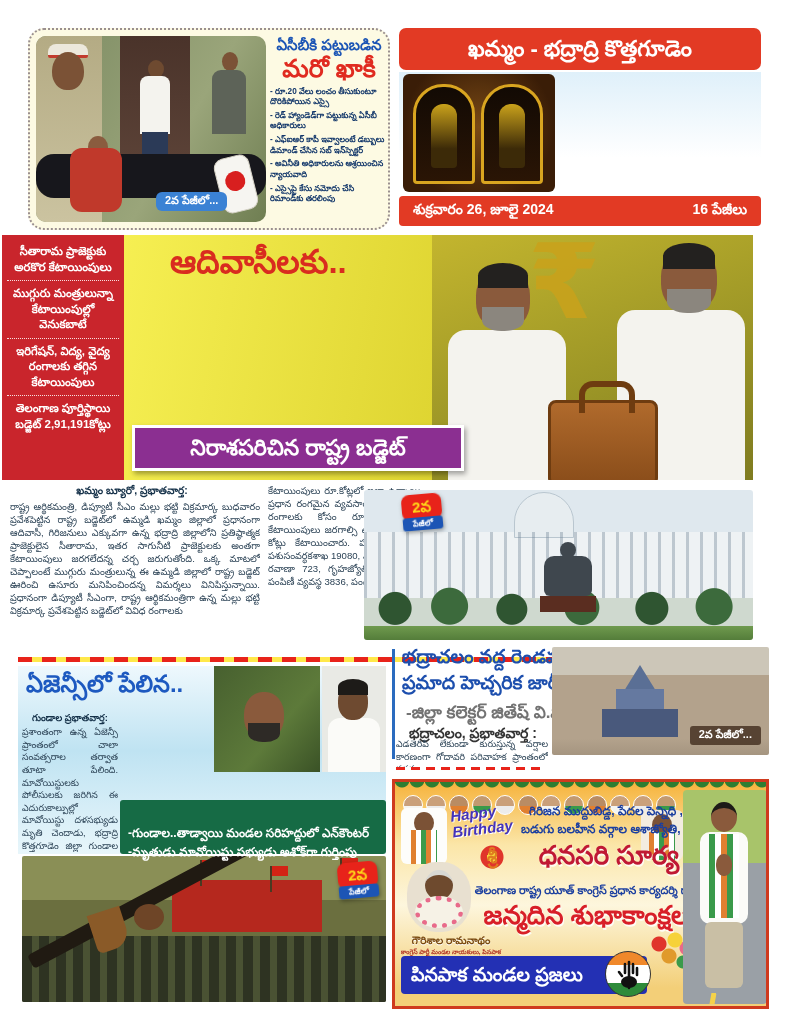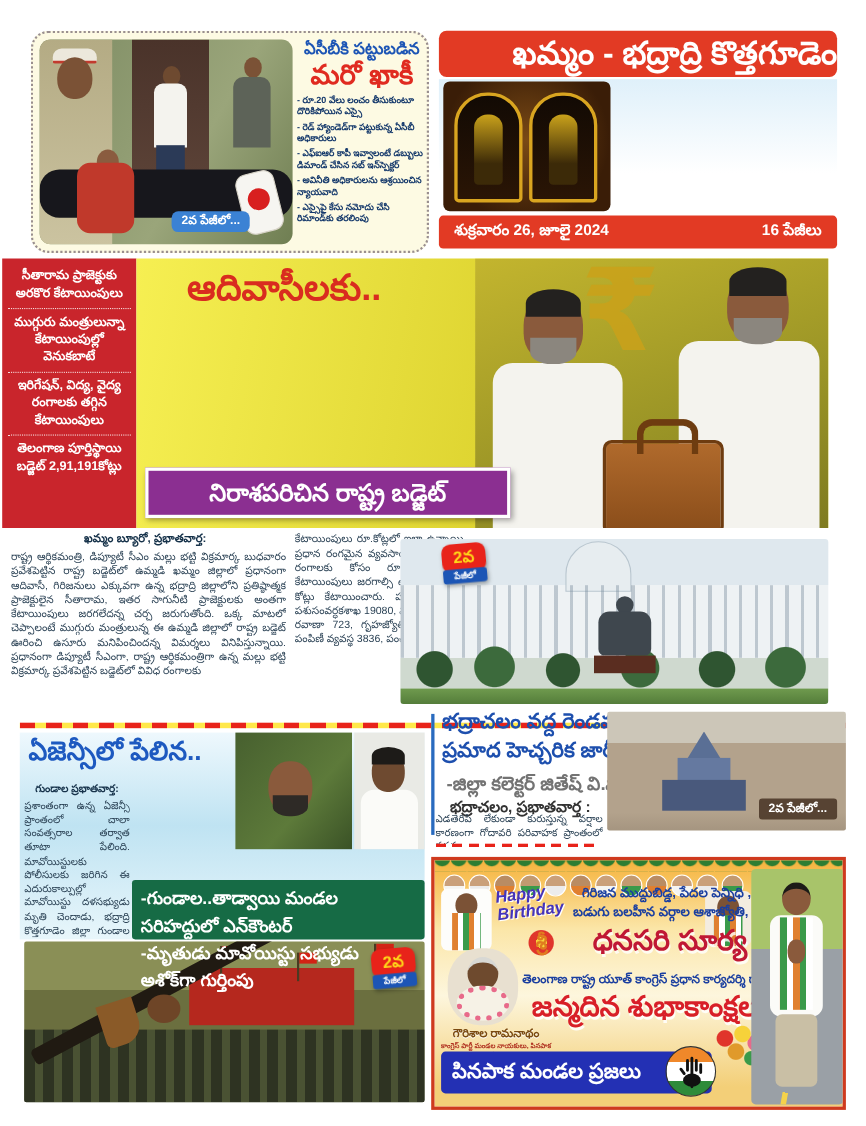--- a/index.html
+++ b/index.html
@@ -37,7 +37,7 @@
   
   .masthead{position:absolute;left:399px;top:28px;width:362px;height:198px;}
   .edition-banner{position:absolute;left:0;top:0;width:362px;height:42px;background:#e23a24;border-radius:7px;
-    color:#fff;font-size:29px;font-weight:900;text-align:right;line-height:42px;}
+    color:#fff;font-size:22px;font-weight:900;text-align:center;line-height:42px;}
   .mast-mid{position:absolute;left:0;top:44px;width:362px;height:122px;background:linear-gradient(180deg,#dff0fa,#ffffff 70%);}
   .deity{position:absolute;left:4px;top:2px;width:152px;height:118px;border-radius:6px;overflow:hidden;
     background:radial-gradient(circle at 50% 45%,#7a4a15,#3a1d07 75%);}

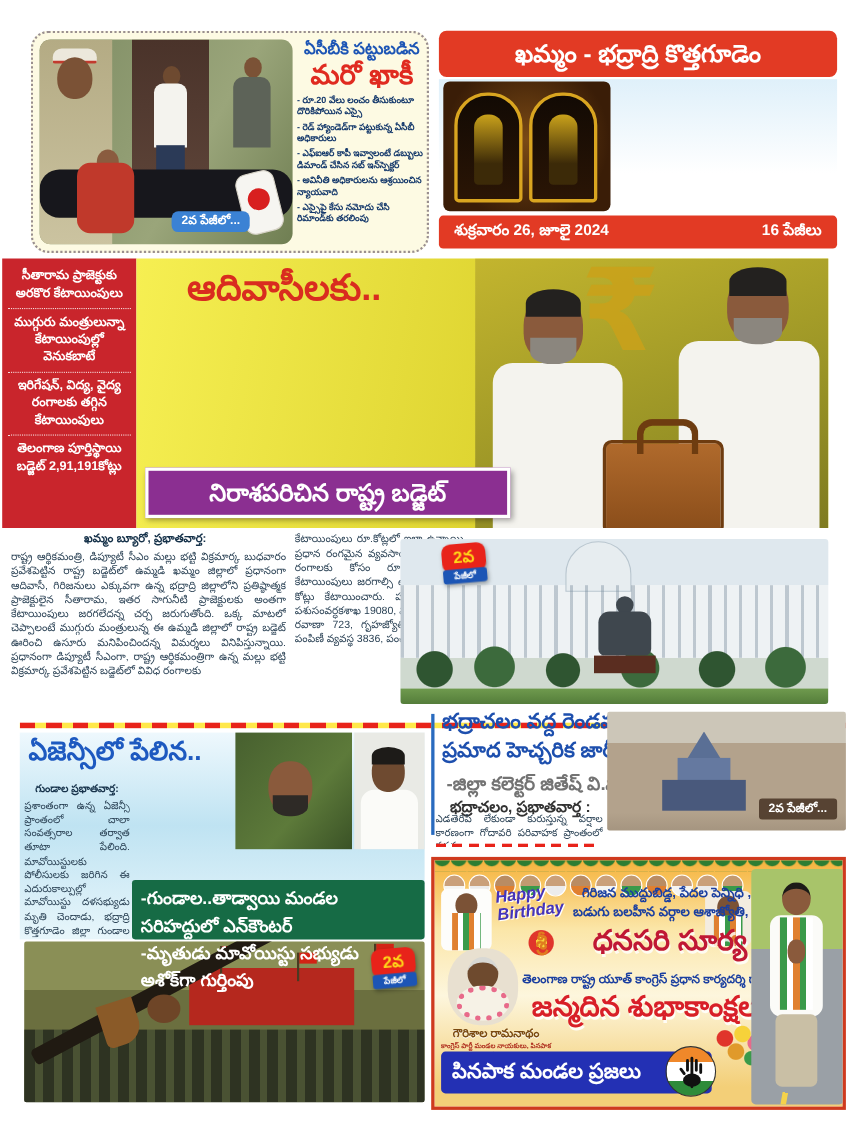--- a/index.html
+++ b/index.html
@@ -132,7 +132,7 @@
   .enc-byline{position:absolute;left:2px;top:46px;width:100px;text-align:center;color:#16324a;font-size:9.5px;font-weight:800;}
   .enc-body{position:absolute;left:4px;top:60px;width:96px;height:126px;color:#2c4356;font-size:9.3px;line-height:1.36;text-align:justify;overflow:hidden;}
   .enc-green{position:absolute;left:102px;top:134px;width:266px;height:54px;background:#166b45;border-radius:3px;
-    color:#fff;font-size:16px;font-weight:bold;line-height:1.55;padding:6px 8px;z-index:4;}
+    color:#fff;font-size:12px;font-weight:bold;line-height:1.55;padding:24px 8px;z-index:4;}
   .maoist{position:absolute;left:4px;top:190px;width:364px;height:146px;overflow:hidden;border-radius:2px;
     background:linear-gradient(180deg,#8a8f56 0 30%,#6b6f3f 30% 55%,#3a4226);}
   .maoist-stage{position:absolute;left:150px;top:24px;width:150px;height:52px;background:#b5281e;}

